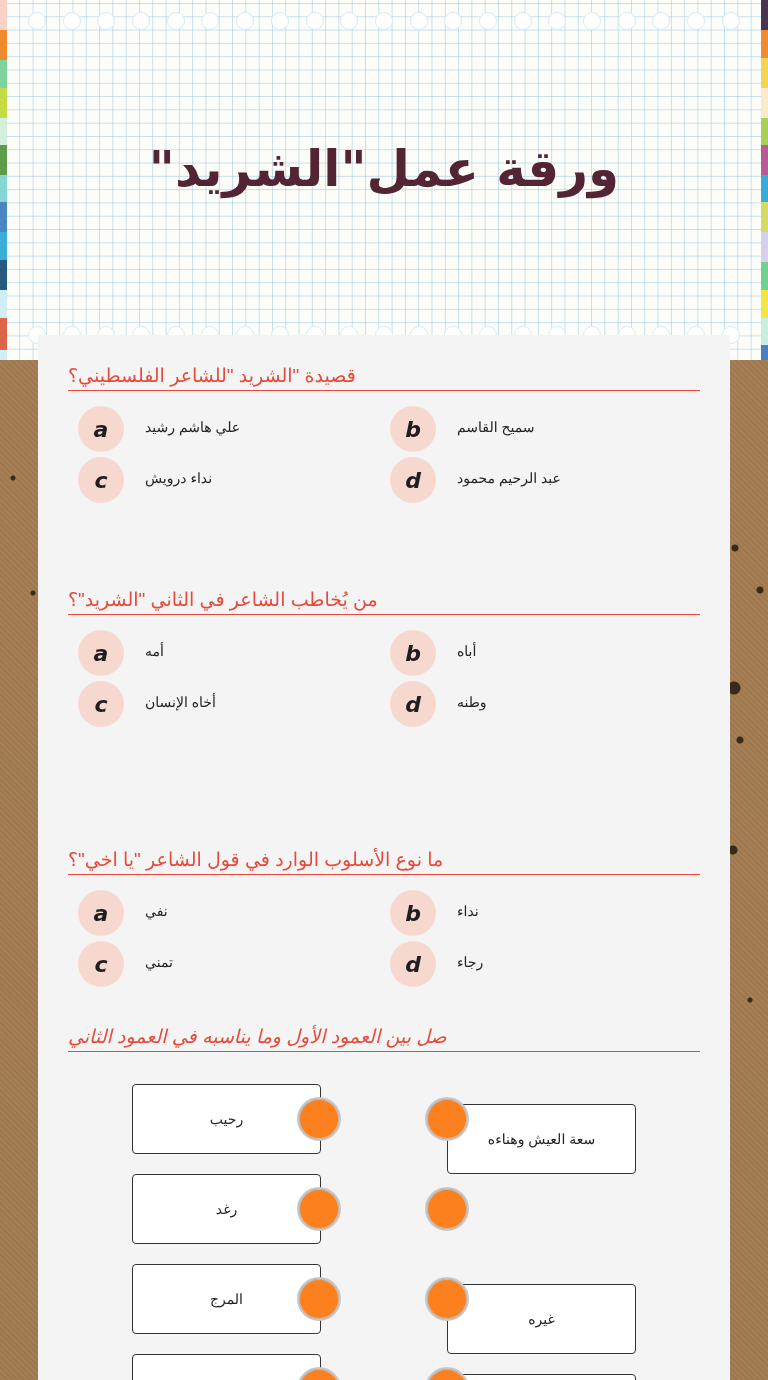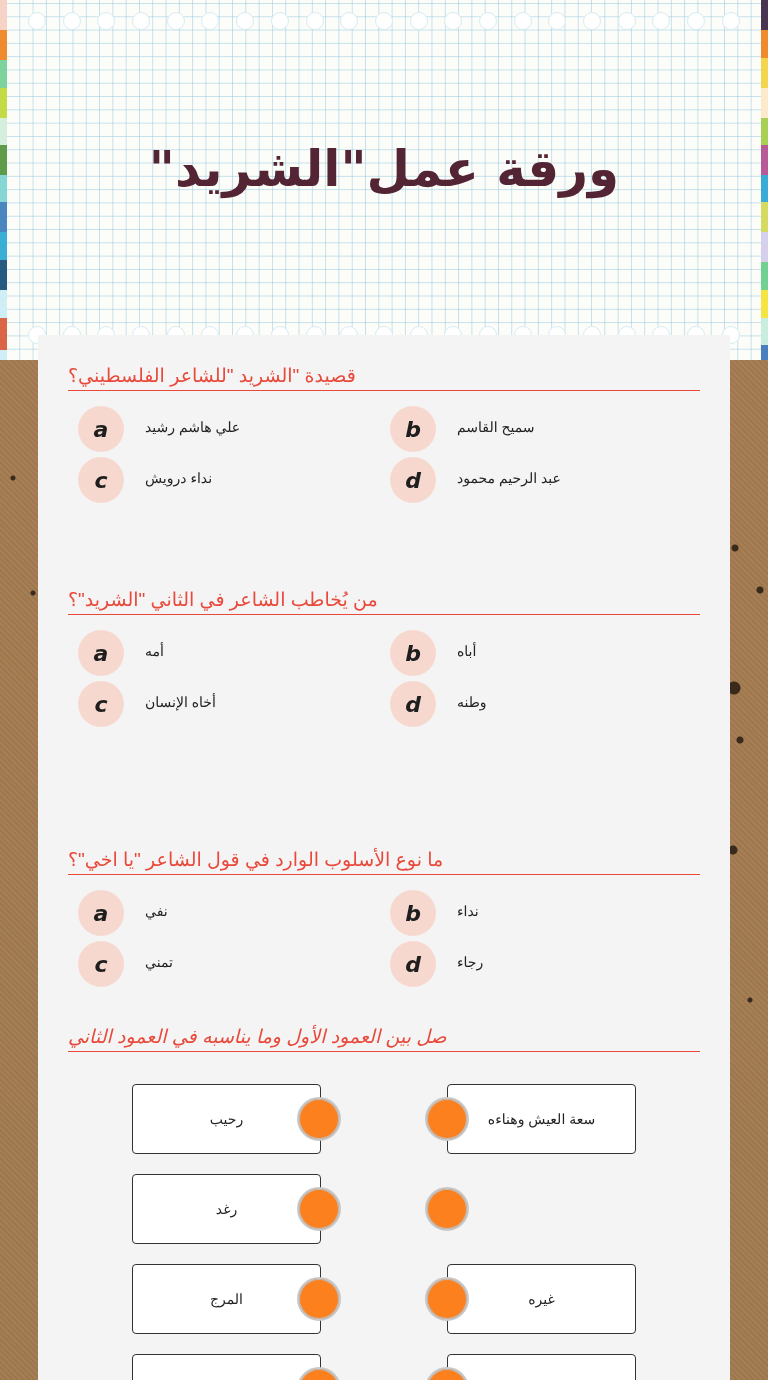--- a/index.html
+++ b/index.html
@@ -87,7 +87,7 @@
       font-size: 14px; color: #222; direction: rtl;
     }
     .box.left { left: 0; }
-    .box.right { left: 315px; }
+    .box.right { left: 315px; margin-top: 20px; }
     .dot {
       position: absolute; top: 13px; width: 44px; height: 44px; border-radius: 50%;
       background: #fd801e; border: 2px solid #c8c8c8;

